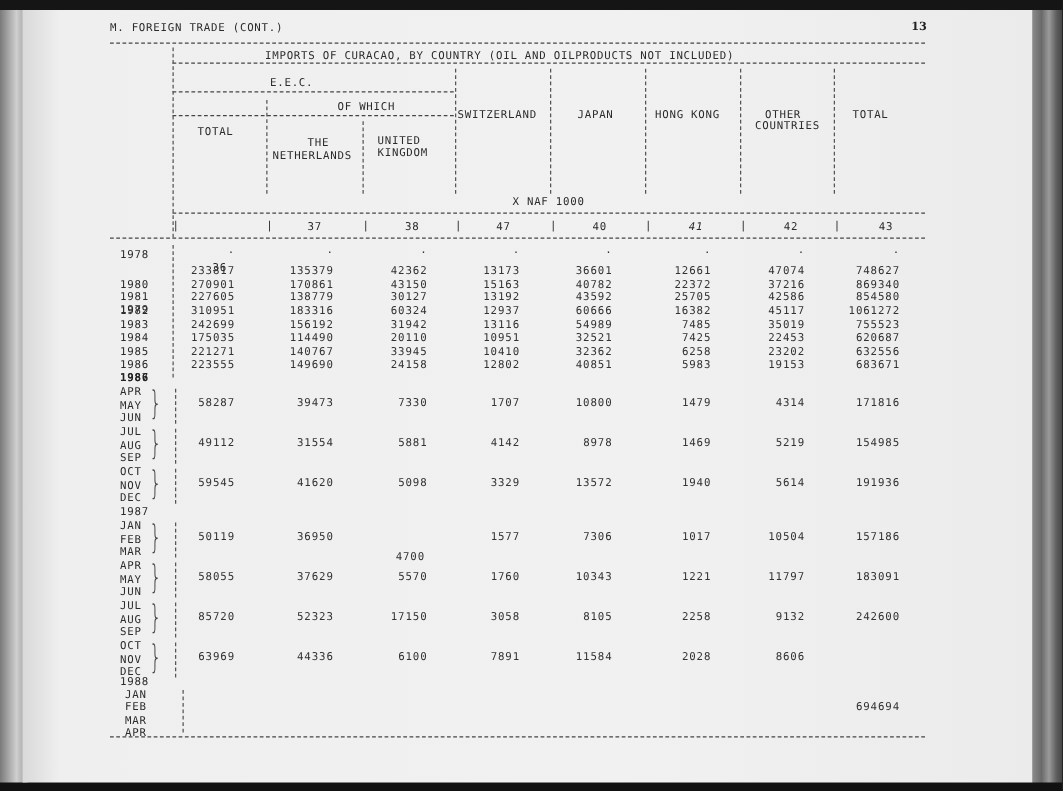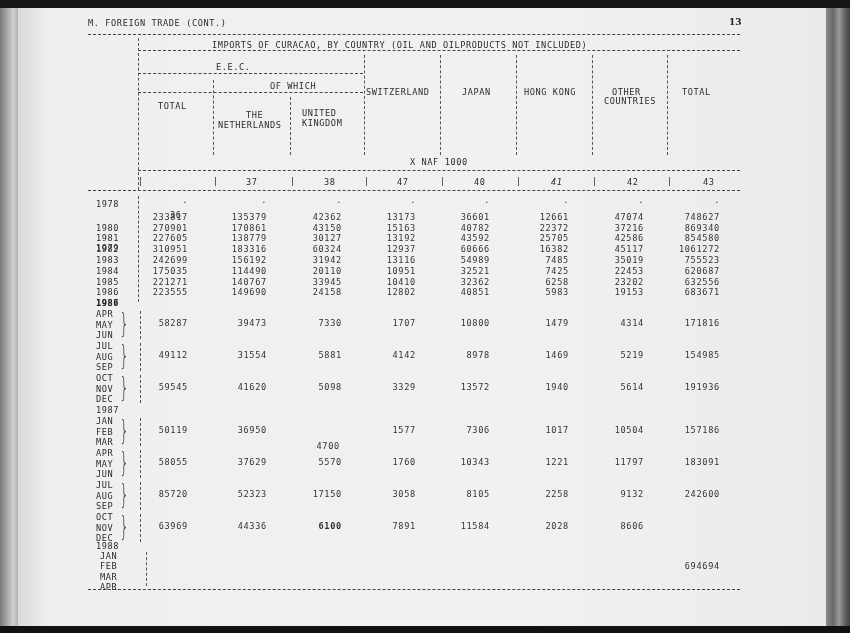--- a/index.html
+++ b/index.html
@@ -259,7 +259,7 @@
     <div class="vbar" style="left: 140px; top: 514px; height: 28px;"></div>
     <div class="n" style="left: 128px; top: 521px;">63969</div>
     <div class="n" style="left: 207px; top: 521px;">44336</div>
-    <div class="n" style="left: 282px; top: 521px; font-weight: bold;">6100</div>
+    <div class="n" style="left: 282px; top: 521px;">6100</div>
     <div class="n" style="left: 356px; top: 521px;">7891</div>
     <div class="n" style="left: 430px; top: 521px;">11584</div>
     <div class="n" style="left: 509px; top: 521px;">2028</div>

